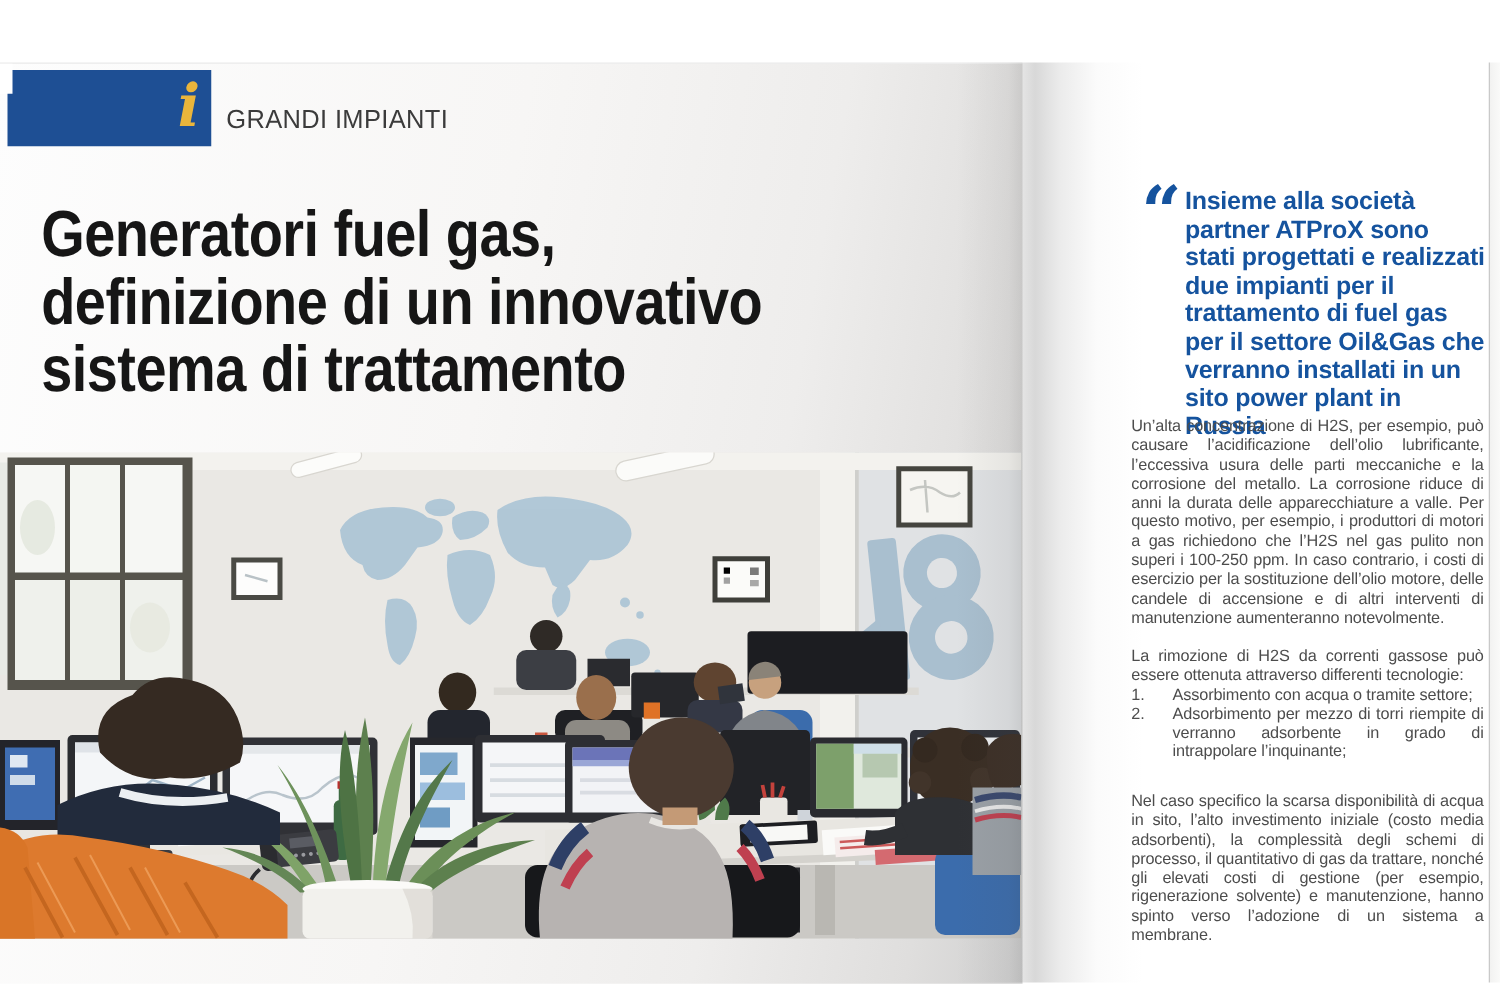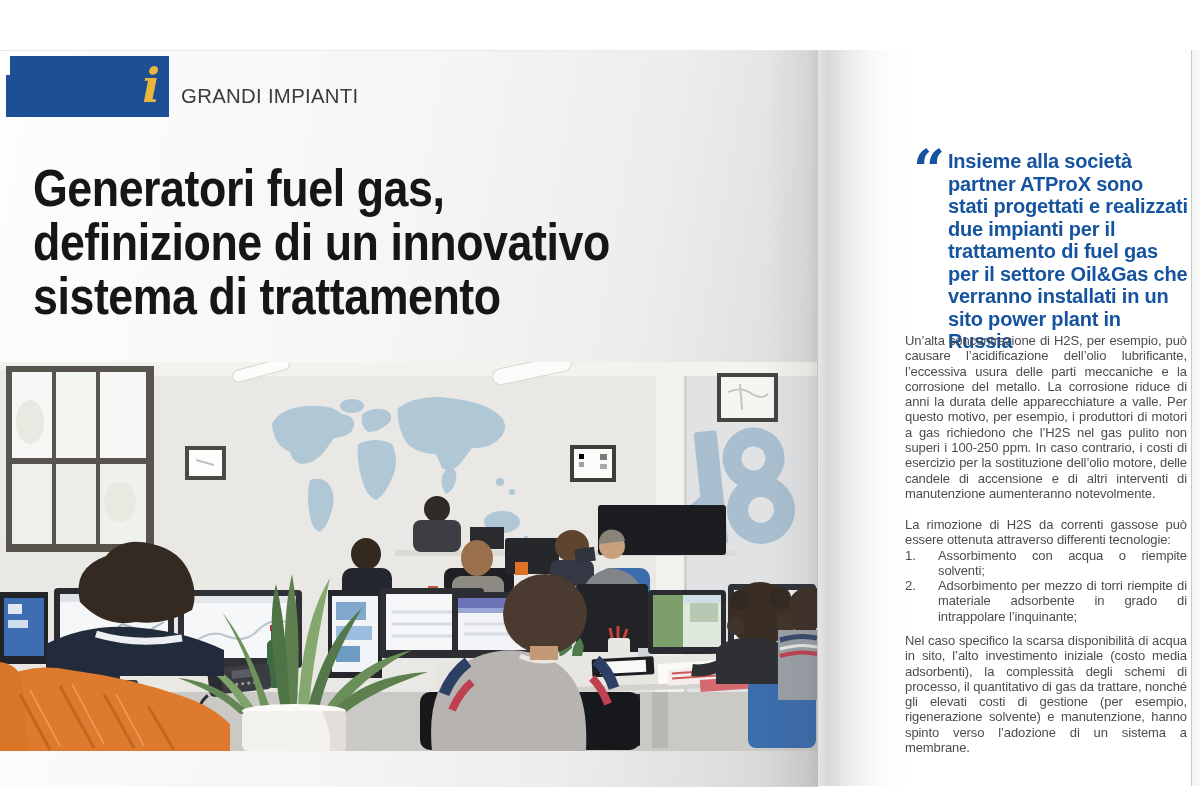--- a/index.html
+++ b/index.html
@@ -312,7 +312,7 @@
       <p>La rimozione di H2S da correnti gassose può essere ottenuta attraverso differenti tecnologie:</p>
       <div class="li">
         <span class="num">1.</span>
-        <span class="litext">Assorbimento con acqua o riempite solventi;</span>
+        <span class="litext">Assorbimento con acqua o tramite settore;</span>
       </div>
       <div class="li">
         <span class="num">2.</span>

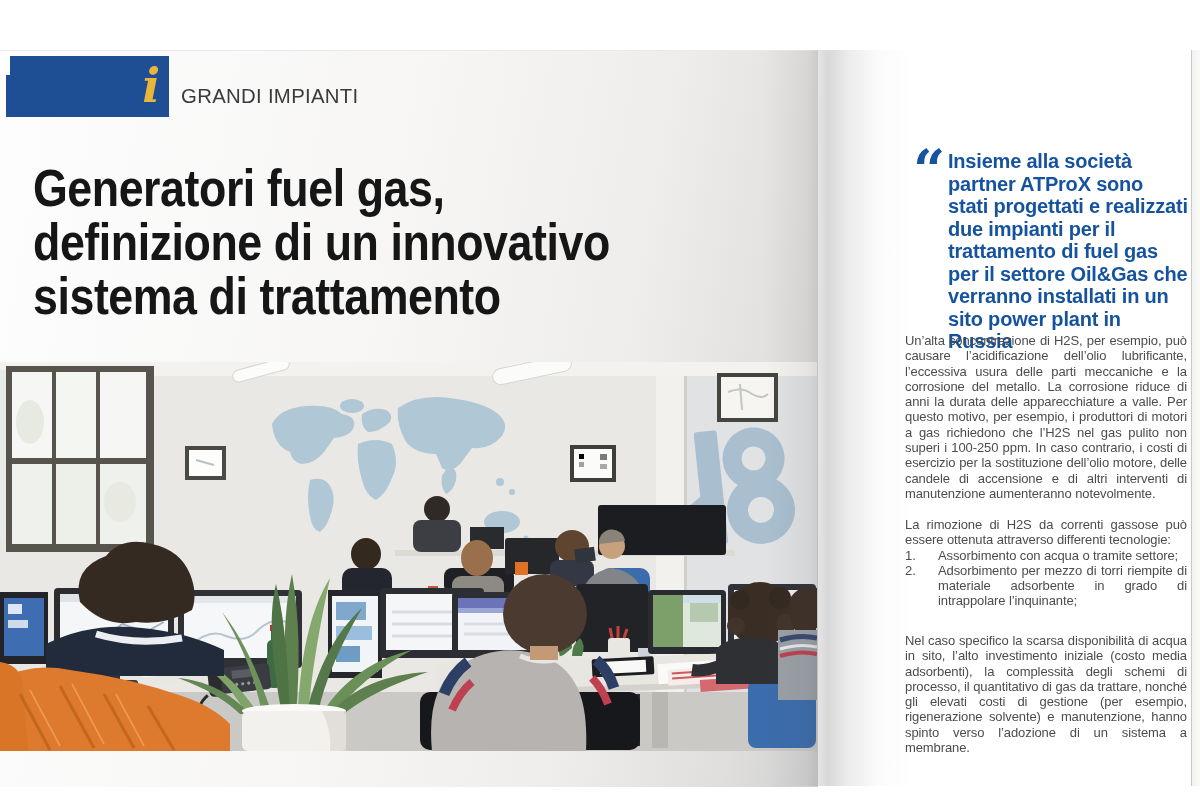--- a/index.html
+++ b/index.html
@@ -316,7 +316,7 @@
       </div>
       <div class="li">
         <span class="num">2.</span>
-        <span class="litext">Adsorbimento per mezzo di torri riempite di materiale adsorbente in grado di intrappolare l’inquinante;</span>
+        <span class="litext">Adsorbimento per mezzo di torri riempite di verranno adsorbente in grado di intrappolare l’inquinante;</span>
       </div>
     </div>
 

